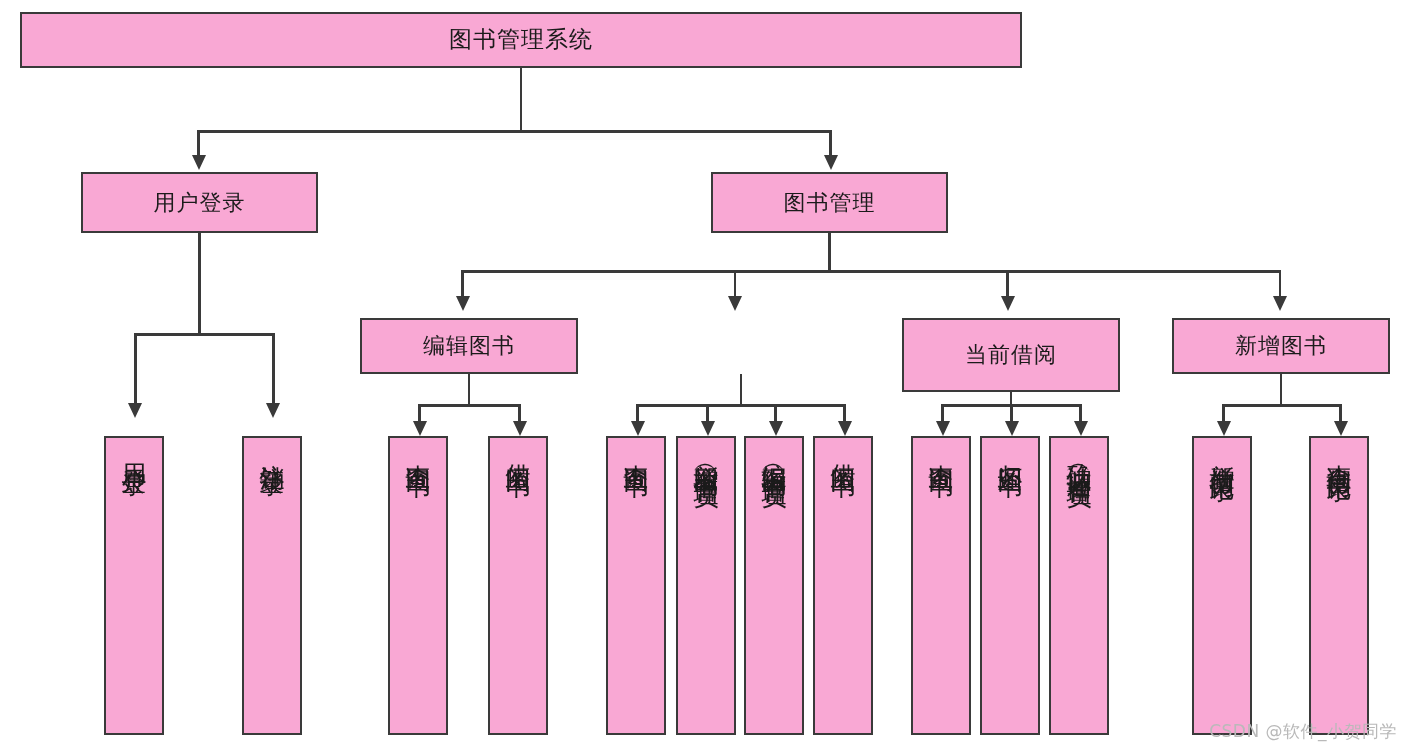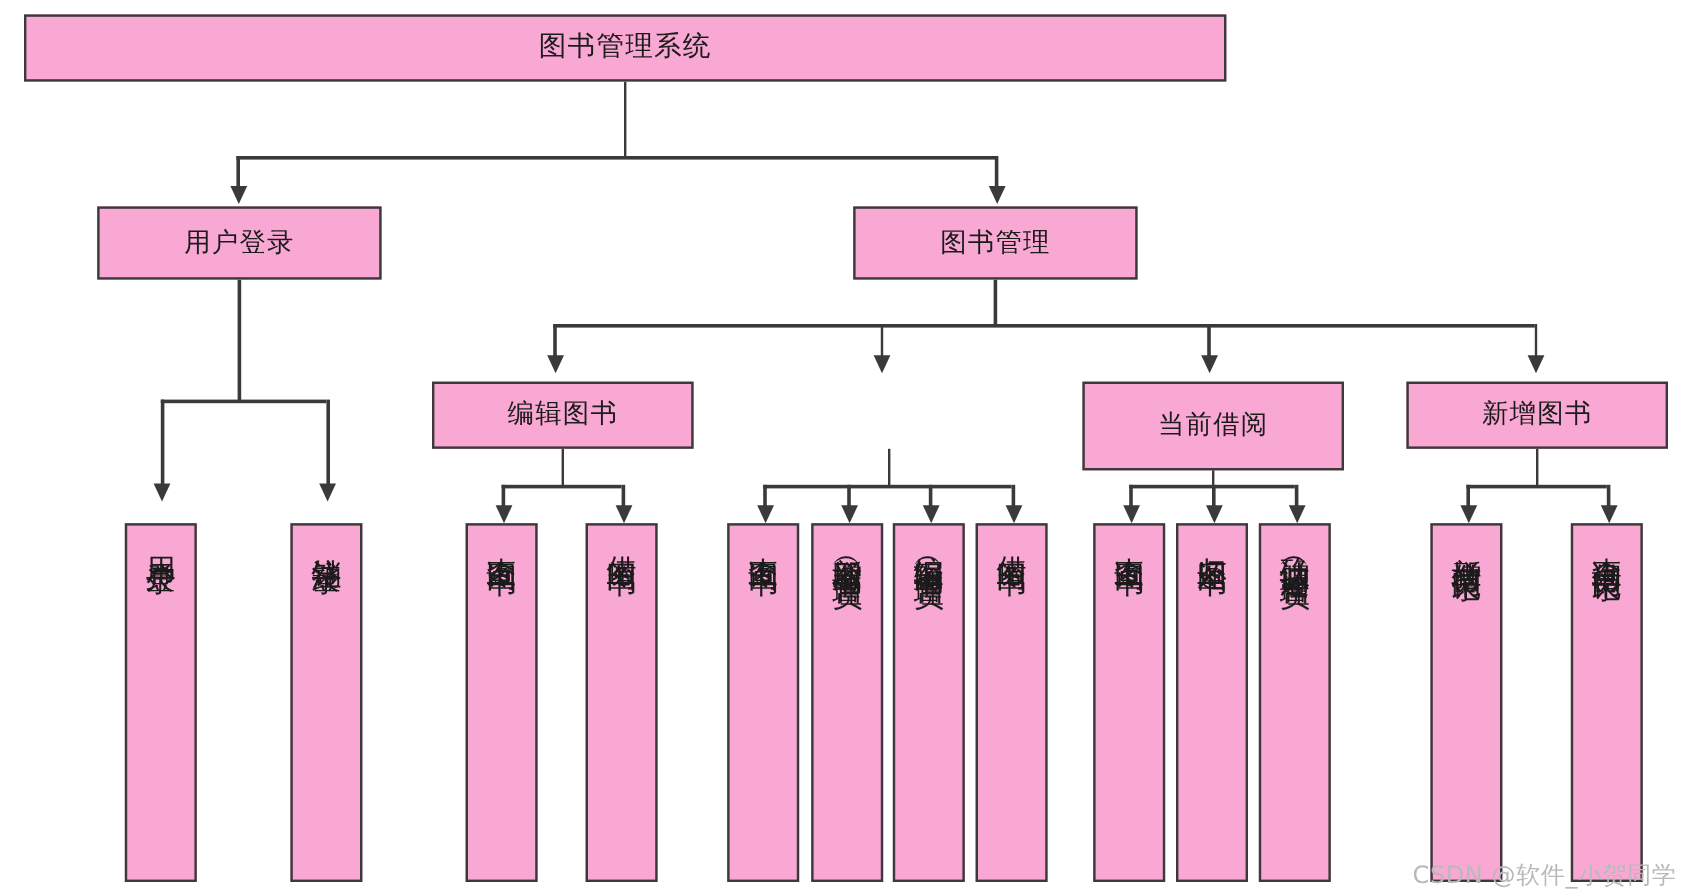--- a/index.html
+++ b/index.html
@@ -72,7 +72,7 @@
   #watermark{
     position:absolute;
     right:8px;bottom:4px;
-    font-size:20px;
+    font-size:17px;
     color:#b9b9b9;
     letter-spacing:0.5px;
     z-index:6;

